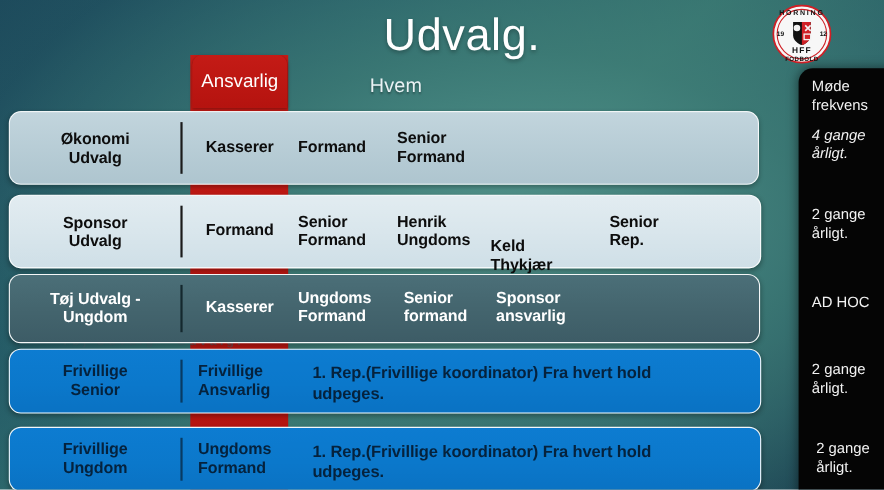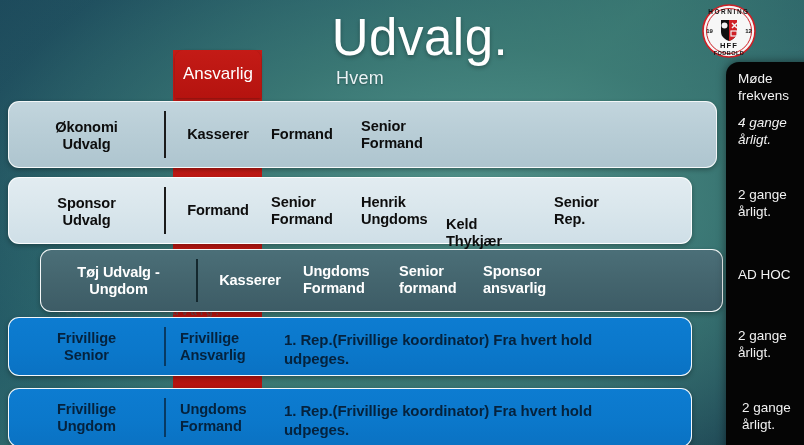--- a/index.html
+++ b/index.html
@@ -31,7 +31,7 @@
   }
   #title{
     position:absolute;left:255px;top:8px;width:330px;text-align:center;
-    color:#ffffff;font-size:51px;font-weight:300;letter-spacing:.5px;
+    color:#ffffff;font-size:41px;font-weight:300;letter-spacing:.5px;
     text-shadow:0 2px 4px rgba(0,0,0,.3);
   }
 

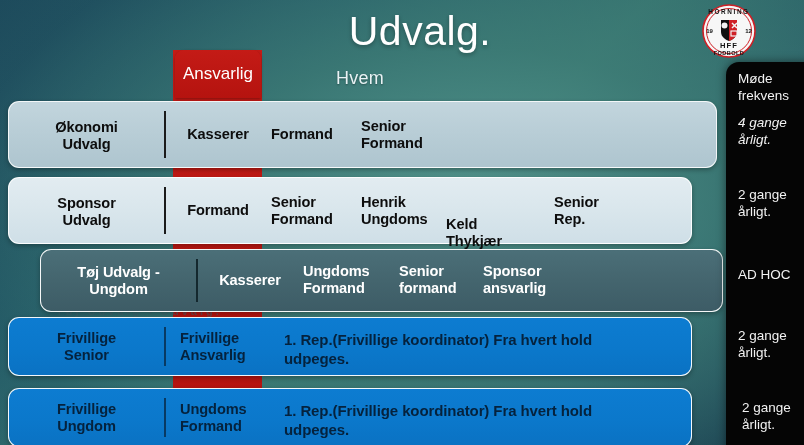--- a/index.html
+++ b/index.html
@@ -82,7 +82,7 @@
 
   
   .row.light1{background:linear-gradient(180deg,#c2d5dd 0%,#b8cdd6 48%,#aec5cf 100%);
-    border:1.4px solid rgba(255,255,255,.85);box-shadow:0 2px 5px rgba(0,0,0,.3);padding-left:27px;}
+    border:1.4px solid rgba(255,255,255,.85);box-shadow:0 2px 5px rgba(0,0,0,.3);}
   .row.light2{background:linear-gradient(180deg,#e2ecf1 0%,#d9e6ec 50%,#cfdfe7 100%);
     border:1.4px solid rgba(255,255,255,.9);box-shadow:0 2px 5px rgba(0,0,0,.3);}
   .row.ghost{background:linear-gradient(180deg,#4b6f78 0%,#44656e 50%,#3d5c66 100%);

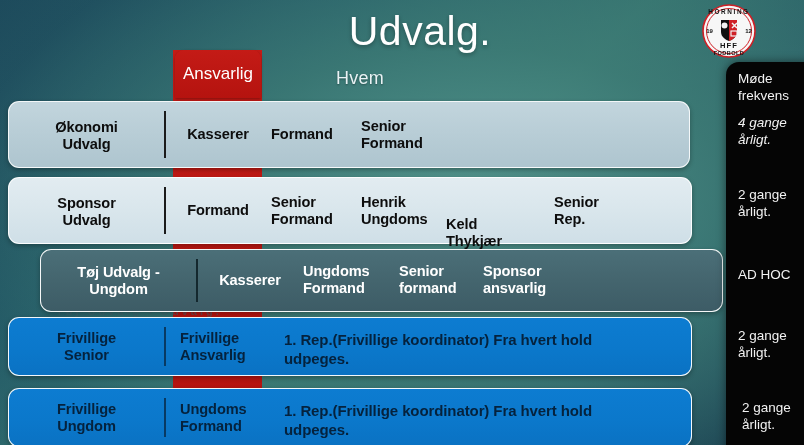--- a/index.html
+++ b/index.html
@@ -86,7 +86,7 @@
   .row.light2{background:linear-gradient(180deg,#e2ecf1 0%,#d9e6ec 50%,#cfdfe7 100%);
     border:1.4px solid rgba(255,255,255,.9);box-shadow:0 2px 5px rgba(0,0,0,.3);}
   .row.ghost{background:linear-gradient(180deg,#4b6f78 0%,#44656e 50%,#3d5c66 100%);
-    border:1.5px solid rgba(255,255,255,.95);box-shadow:0 2px 5px rgba(0,0,0,.3);margin-left:32px;}
+    border:1.5px solid rgba(255,255,255,.95);box-shadow:0 2px 5px rgba(0,0,0,.3);}
   .row.blue{background:linear-gradient(180deg,#0d7cd1 0%,#0b78cb 55%,#0a72c3 100%);
     border:1.5px solid rgba(255,255,255,.95);box-shadow:0 2px 5px rgba(0,0,0,.3);}
   .row.light1 .cell,.row.light2 .cell{color:#0d0d0d;}

